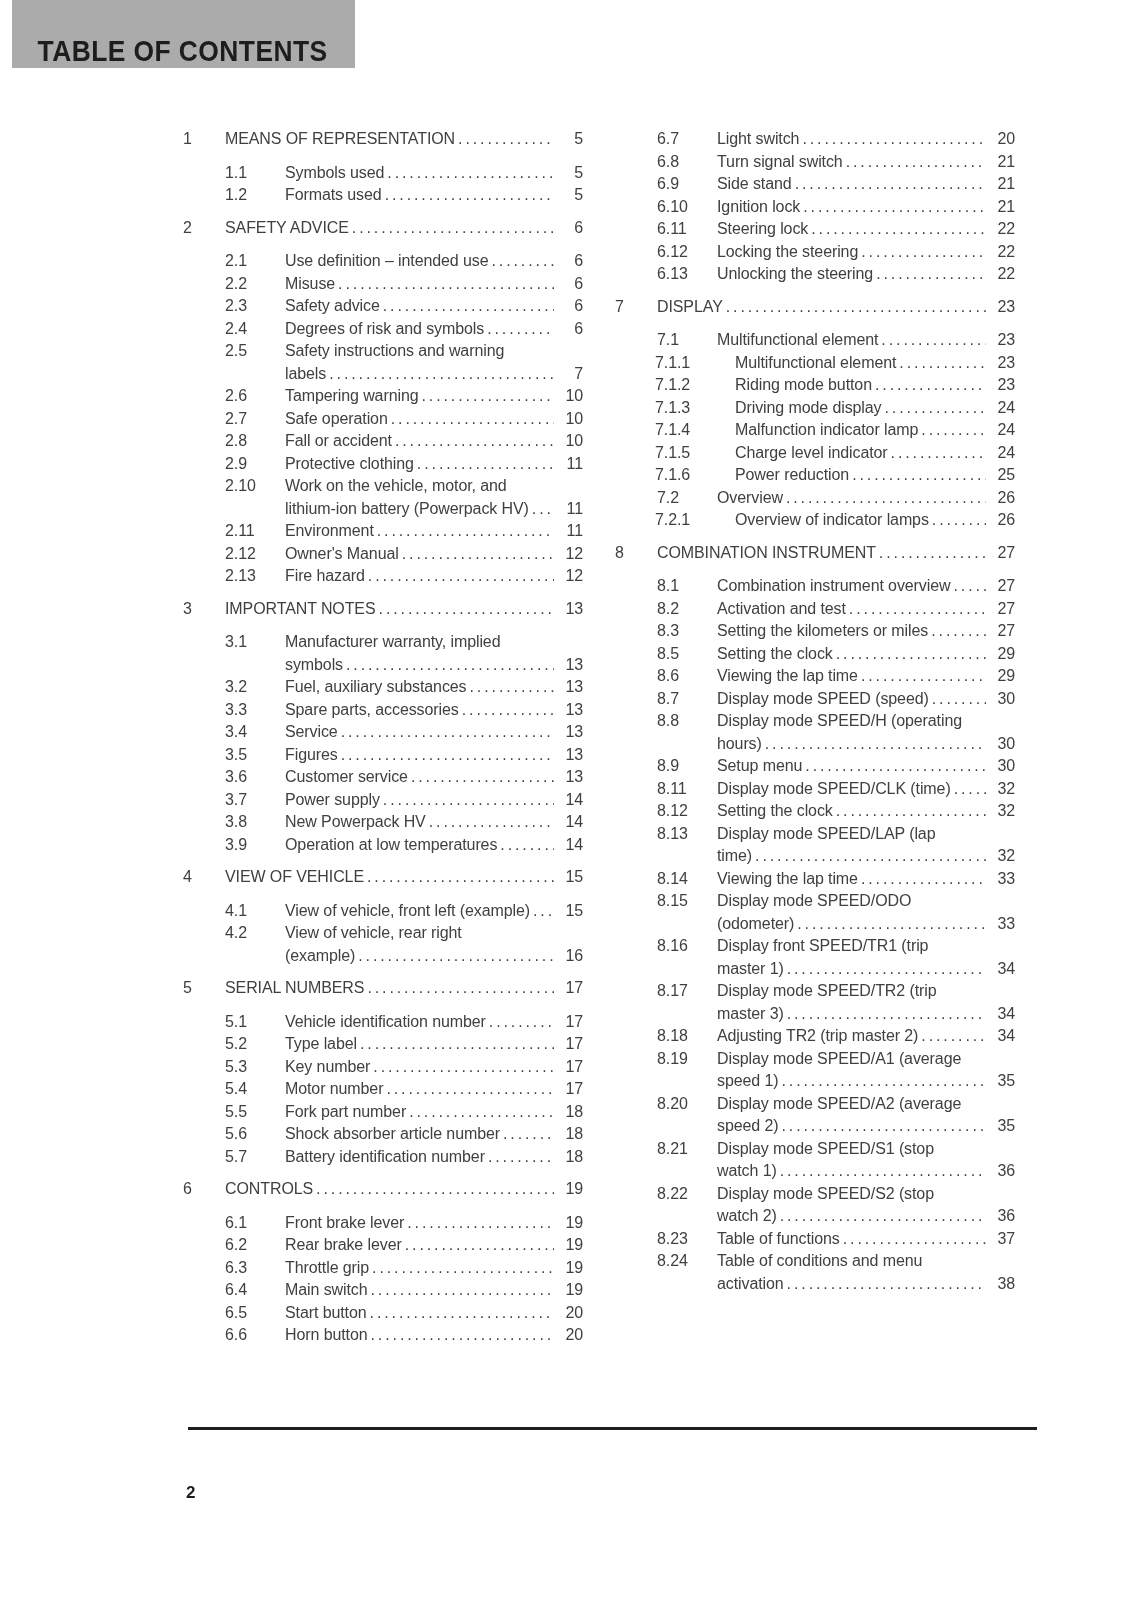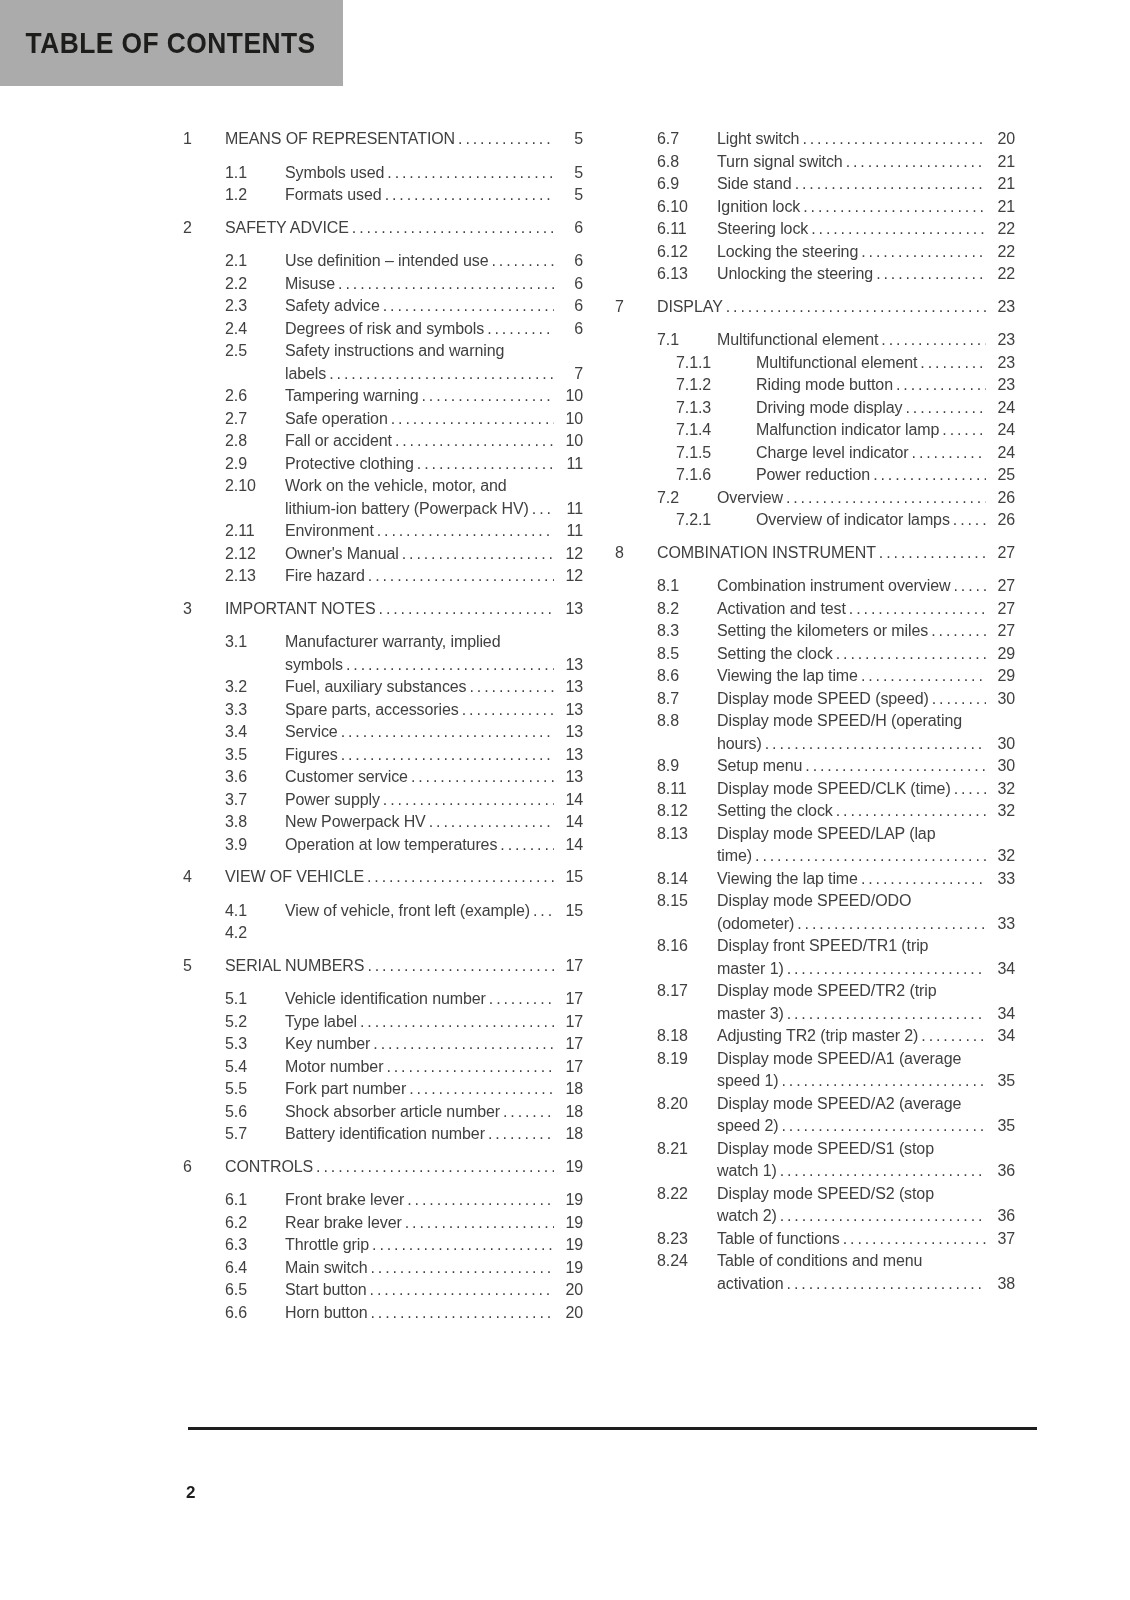--- a/index.html
+++ b/index.html
@@ -14,10 +14,10 @@
 
   
   .header-box {
-    position:absolute; left:0; top:0;
-    width:343px; height:86px;
+    position:absolute; left:12px; top:0;
+    width:343px; height:68px;
     background:#ababab;
-    display:flex; align-items:center;
+    display:flex; align-items:flex-end;
   }
   .header-title {
     font-size:30px; font-weight:bold; color:#1d1d1b;

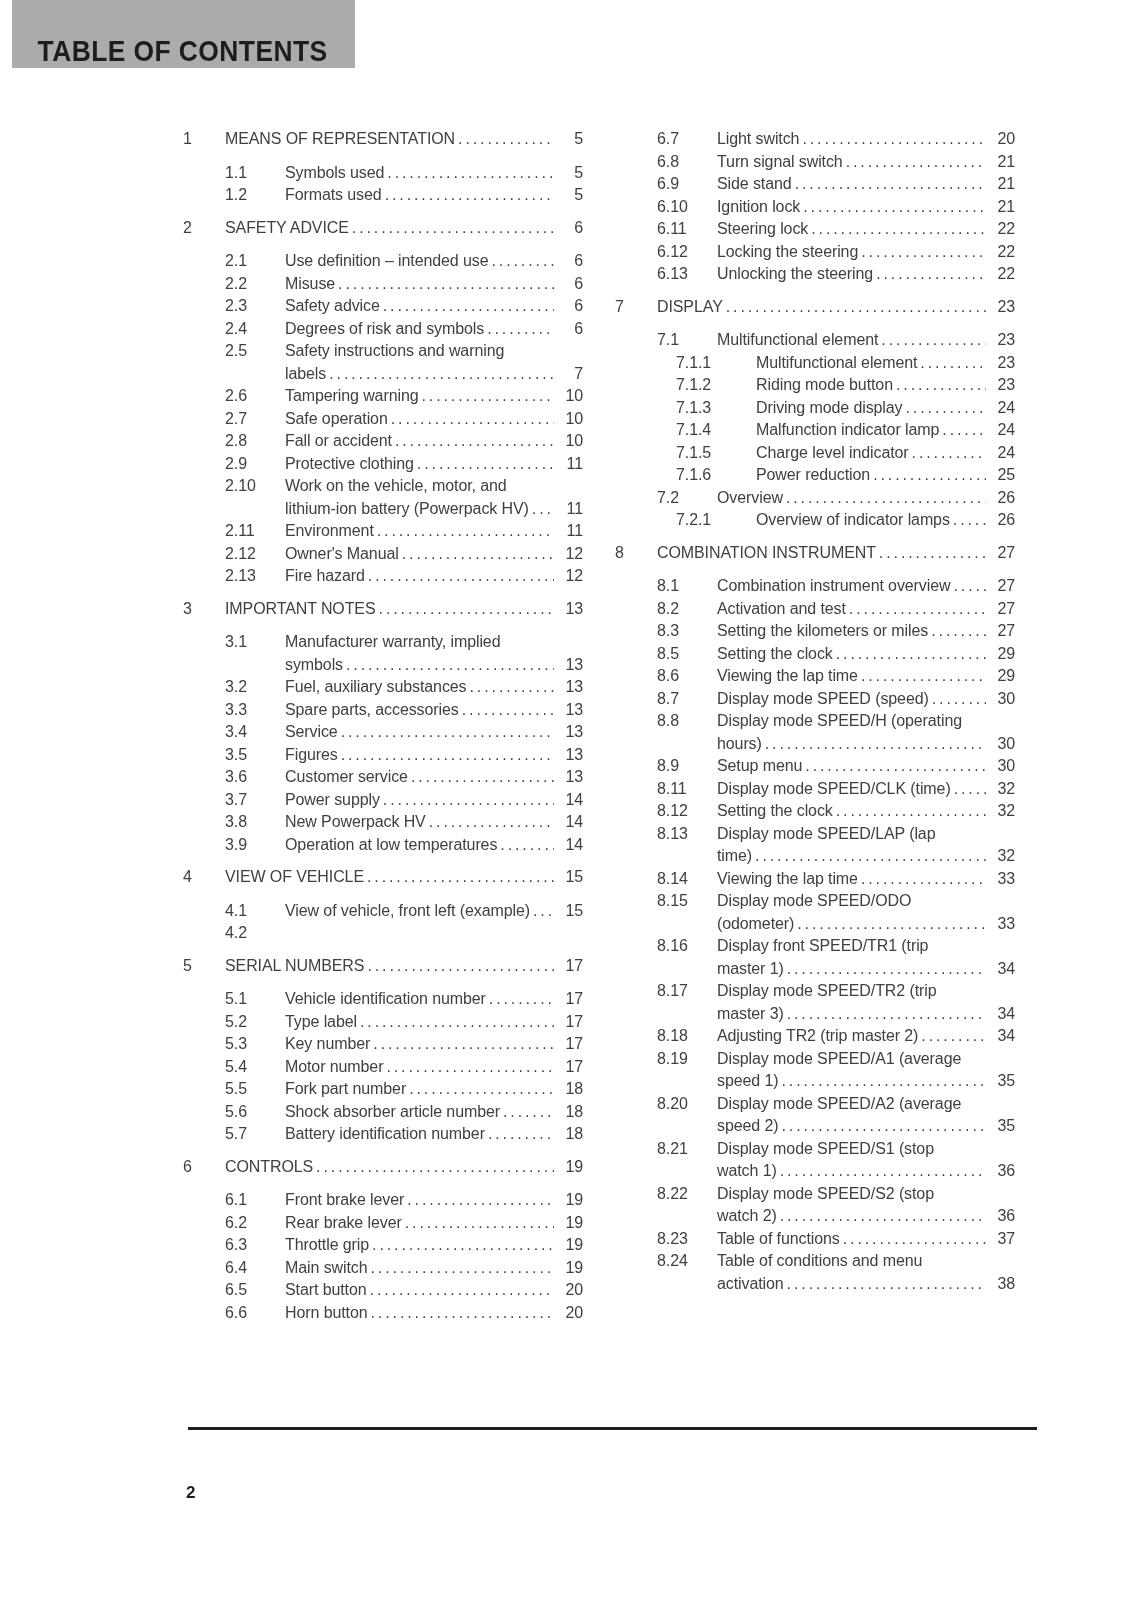--- a/index.html
+++ b/index.html
@@ -40,7 +40,7 @@
   .entry .num { flex:0 0 auto; }
   .lvl1 .num { width:42px; }
   .lvl2 .num { margin-left:42px; width:60px; }
-  .lvl3 .num { margin-left:61px; width:80px; }
+  .lvl3 .num { margin-left:40px; width:80px; }
   .entry .body { flex:1 1 auto; min-width:0; display:block; }
 
   .tline { display:block; white-space:nowrap; }

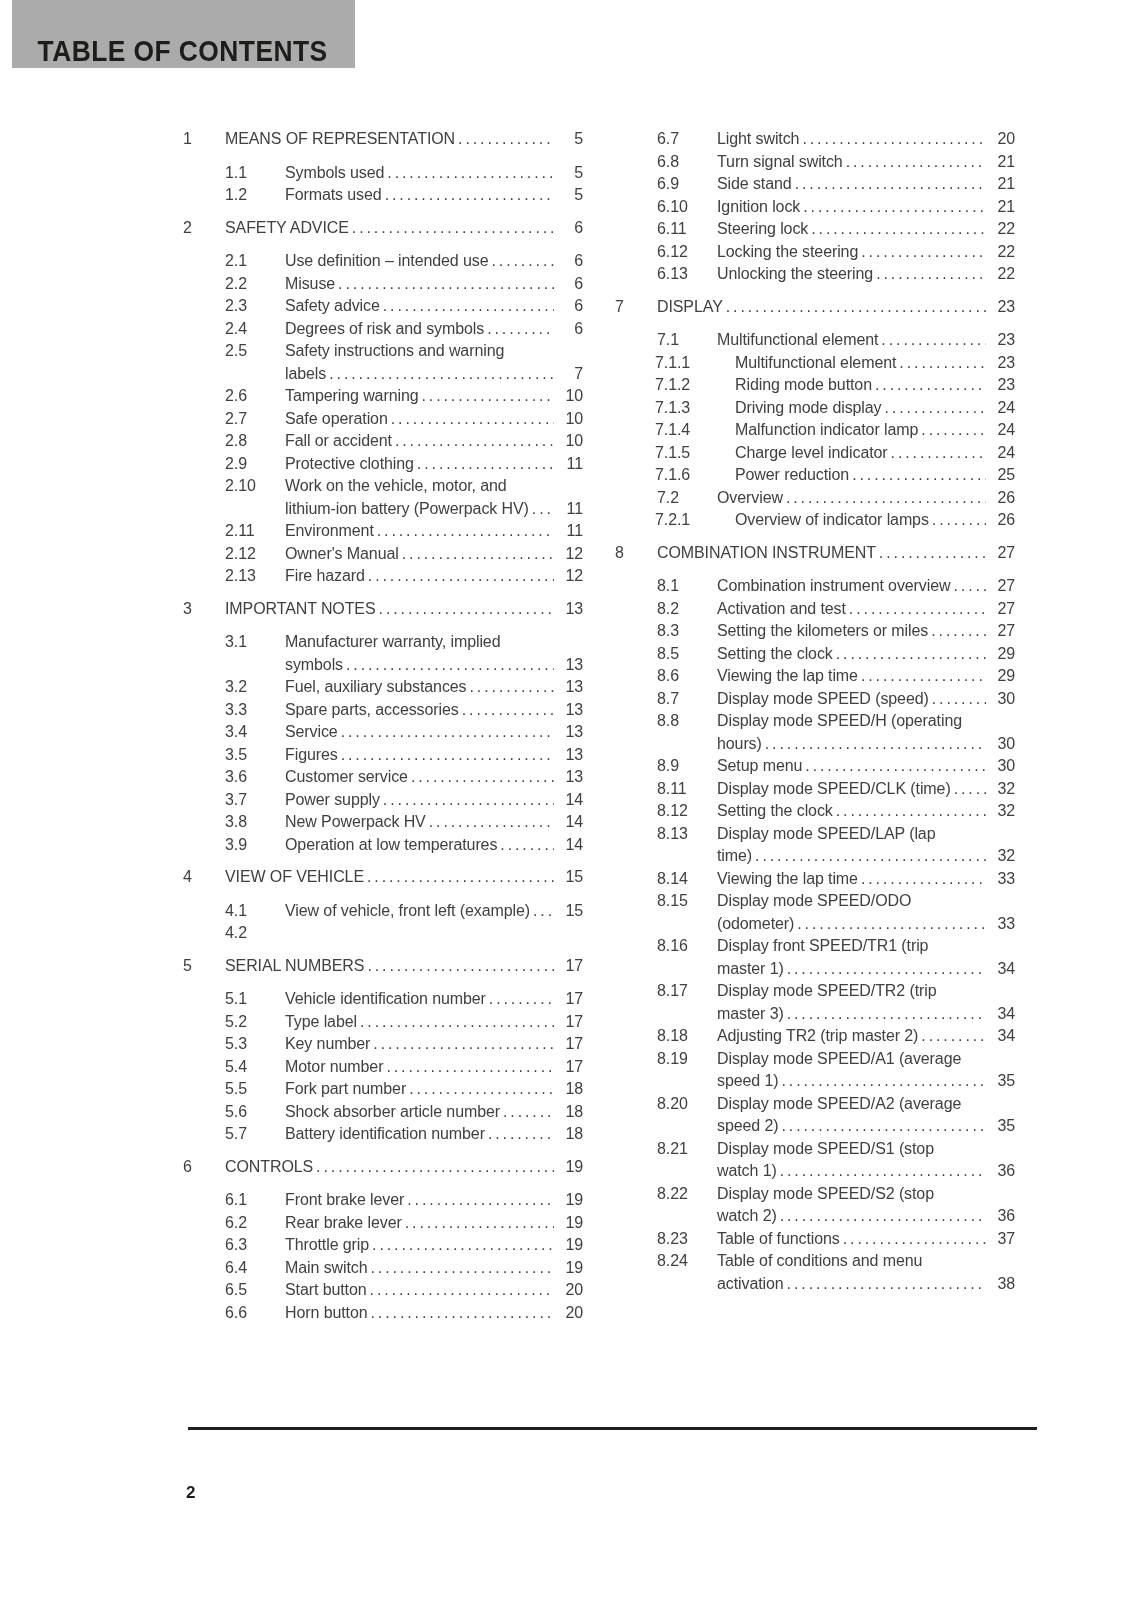--- a/index.html
+++ b/index.html
@@ -376,6 +376,14 @@
         </div>
         <div class="entry lvl2">
           <span class="num">4.2</span>
+          <span class="body">
+            <span class="tline">View of vehicle, rear right</span>
+            <span class="tline last">
+              <span class="ttext">(example)</span>
+              <span class="leader"></span>
+              <span class="pagenum">16</span>
+            </span>
+          </span>
         </div>
         <div class="entry lvl1">
           <span class="num">5</span>

